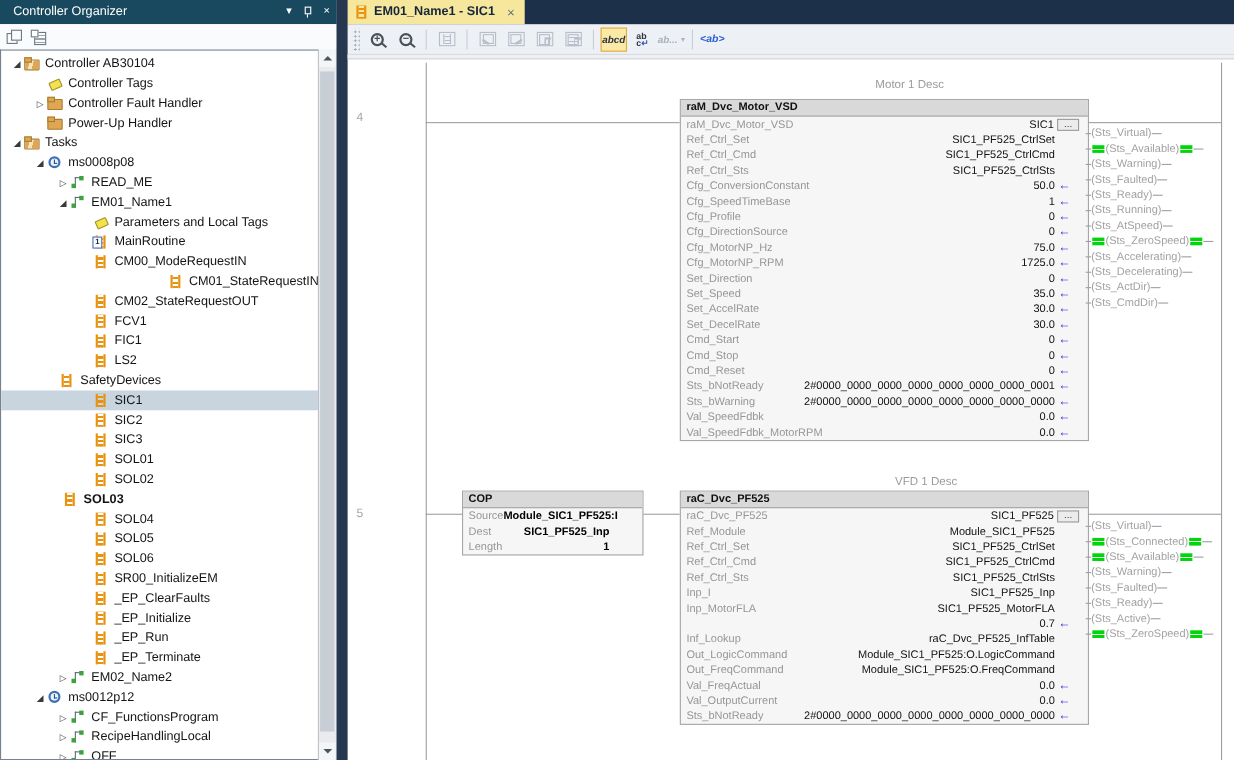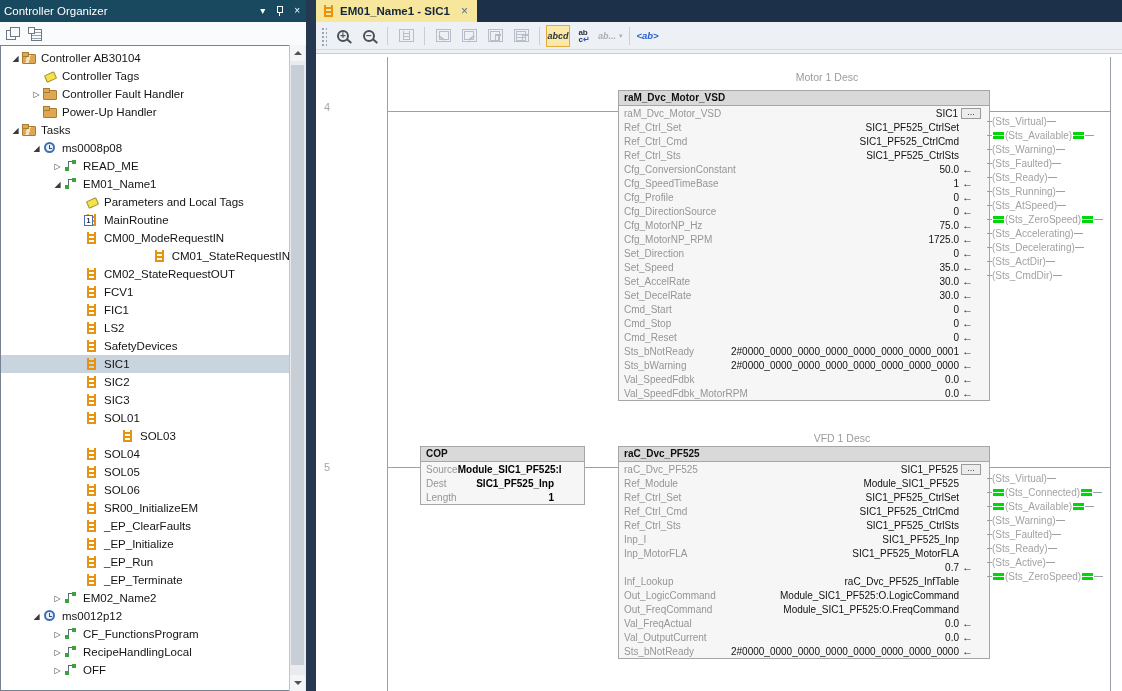--- a/index.html
+++ b/index.html
@@ -9,7 +9,7 @@
   
   #left-panel{position:absolute;left:0;top:0;width:306px;height:691px;background:#fff;}
   #lp-header{position:absolute;left:0;top:0;right:0;height:22px;background:#19495f;color:#fff;
-             font-size:11.5px;line-height:22px;padding-left:4px;box-sizing:border-box;}
+             font-size:11.5px;line-height:22px;padding-left:12px;box-sizing:border-box;}
   #lp-header-icons{position:absolute;right:6px;top:0;height:22px;display:flex;align-items:center;gap:10px;}
   .hico{color:#fff;font-size:10px;line-height:10px;cursor:default;}
   .hpin{width:9px;height:12px;position:relative;display:inline-block;}

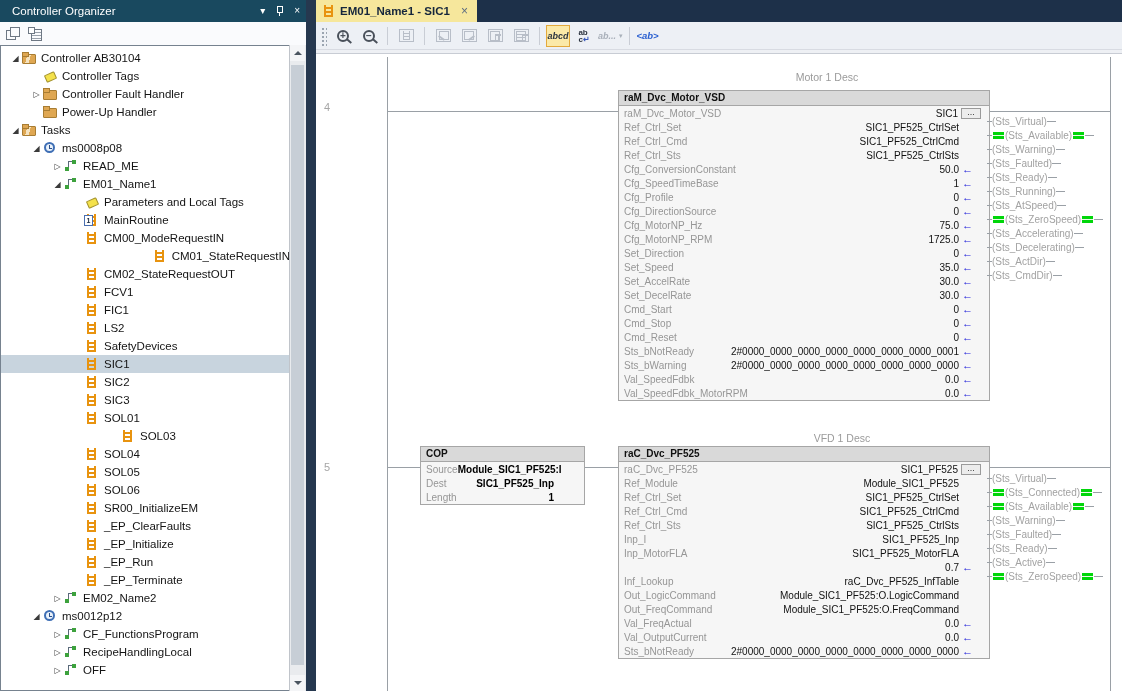--- a/index.html
+++ b/index.html
@@ -244,7 +244,7 @@
           <span class="tico ico-ladder"></span>
           <span class="tlabel">LS2</span>
         </div>
-        <div class="trow" style="padding-left: 71px;">
+        <div class="trow" style="padding-left: 40px;">
           <span class="tarrow"></span>
           <span class="tico ico-ladder"></span>
           <span class="tlabel">SafetyDevices</span>

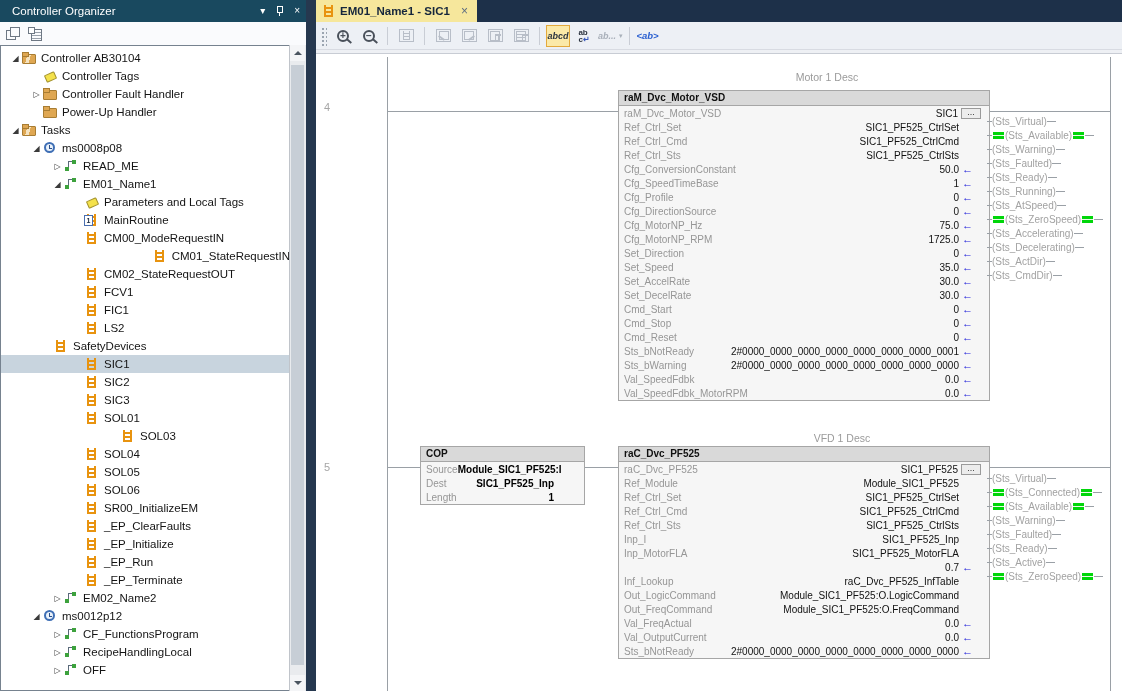--- a/index.html
+++ b/index.html
@@ -269,6 +269,11 @@
           <span class="tico ico-ladder"></span>
           <span class="tlabel">SOL01</span>
         </div>
+        <div class="trow" style="padding-left: 71px;">
+          <span class="tarrow"></span>
+          <span class="tico ico-ladder"></span>
+          <span class="tlabel">SOL02</span>
+        </div>
         <div class="trow" style="padding-left: 107px;">
           <span class="tarrow"></span>
           <span class="tico ico-ladder"></span>

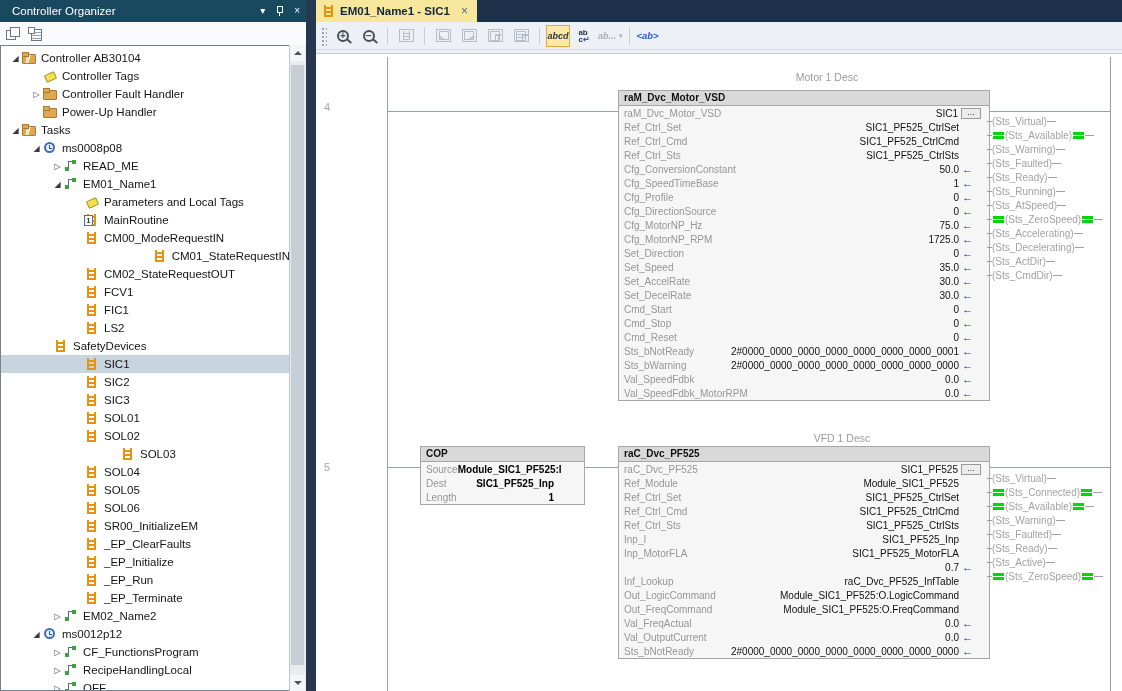--- a/index.html
+++ b/index.html
@@ -274,7 +274,7 @@
           <span class="tico ico-ladder"></span>
           <span class="tlabel">SOL02</span>
         </div>
-        <div class="trow" style="padding-left: 107px;">
+        <div class="trow" style="padding-left: 43px; font-weight: bold;">
           <span class="tarrow"></span>
           <span class="tico ico-ladder"></span>
           <span class="tlabel">SOL03</span>

